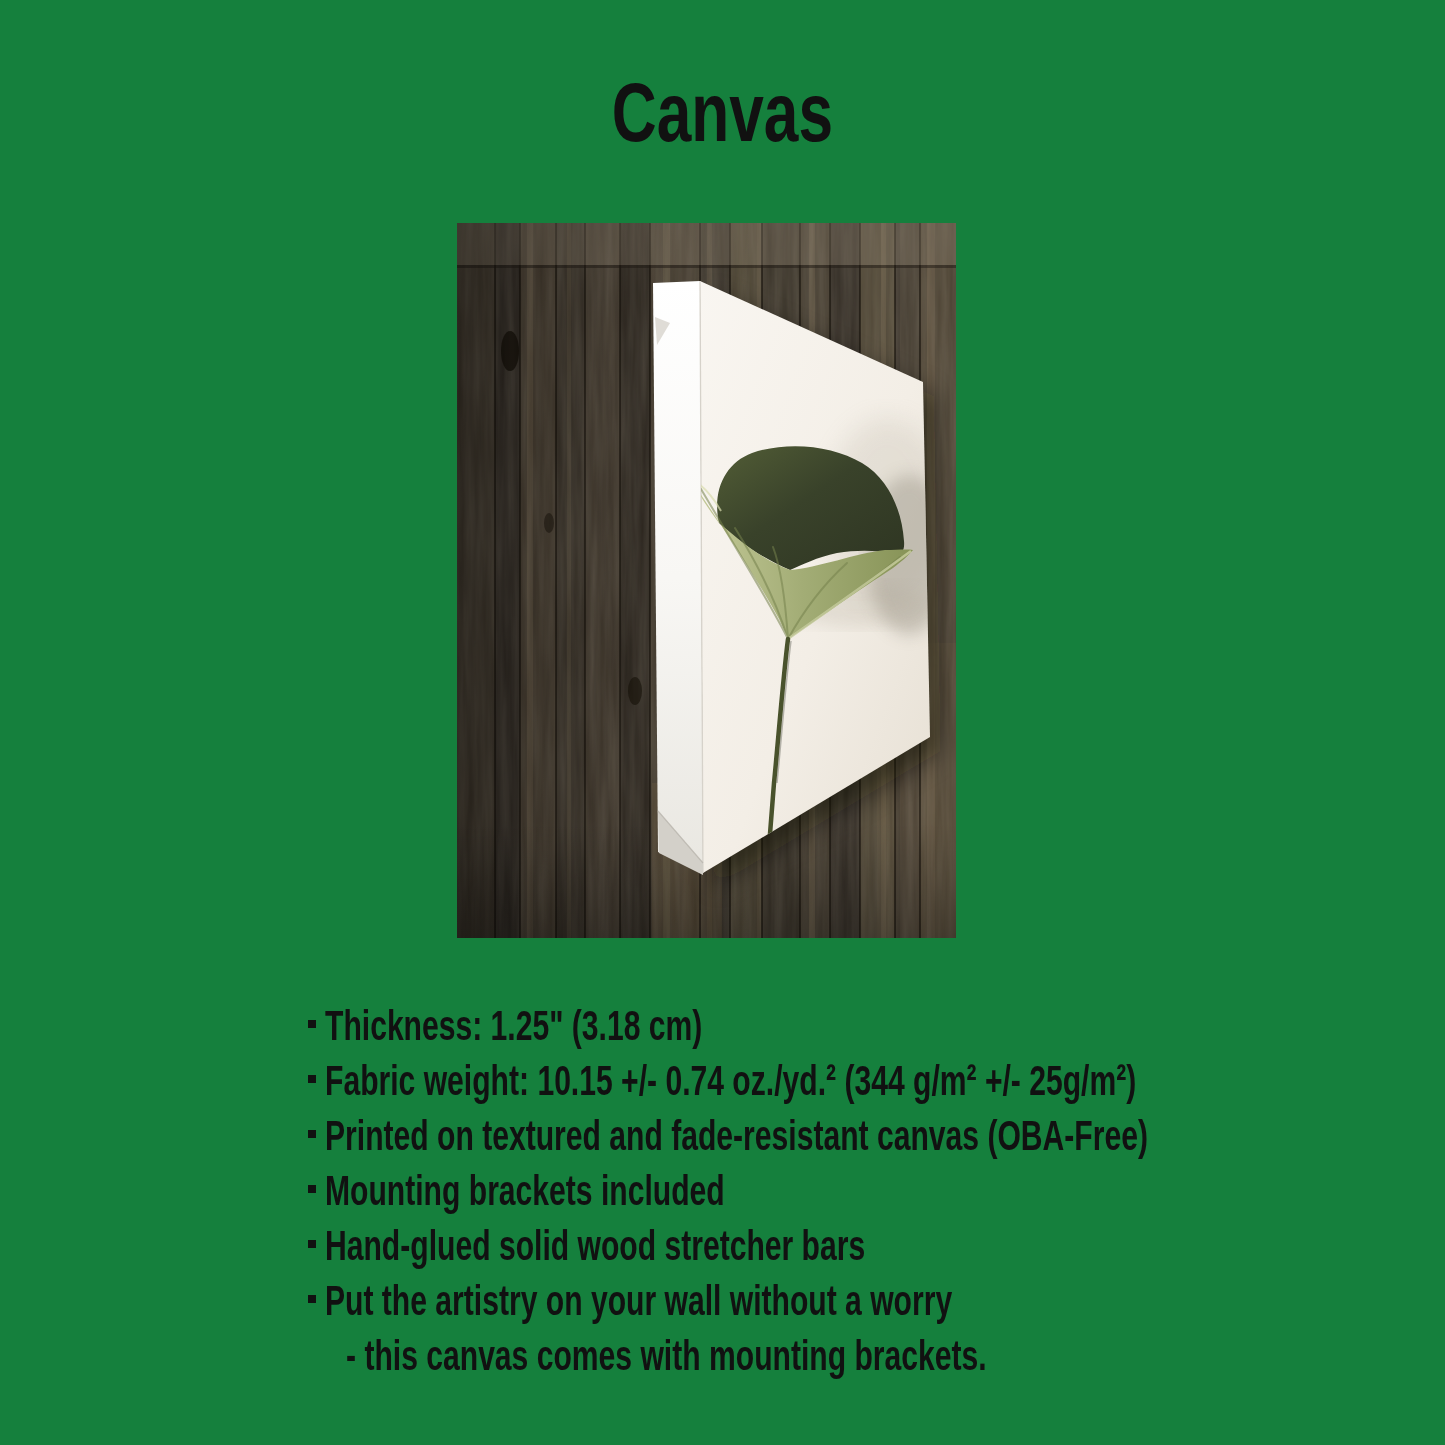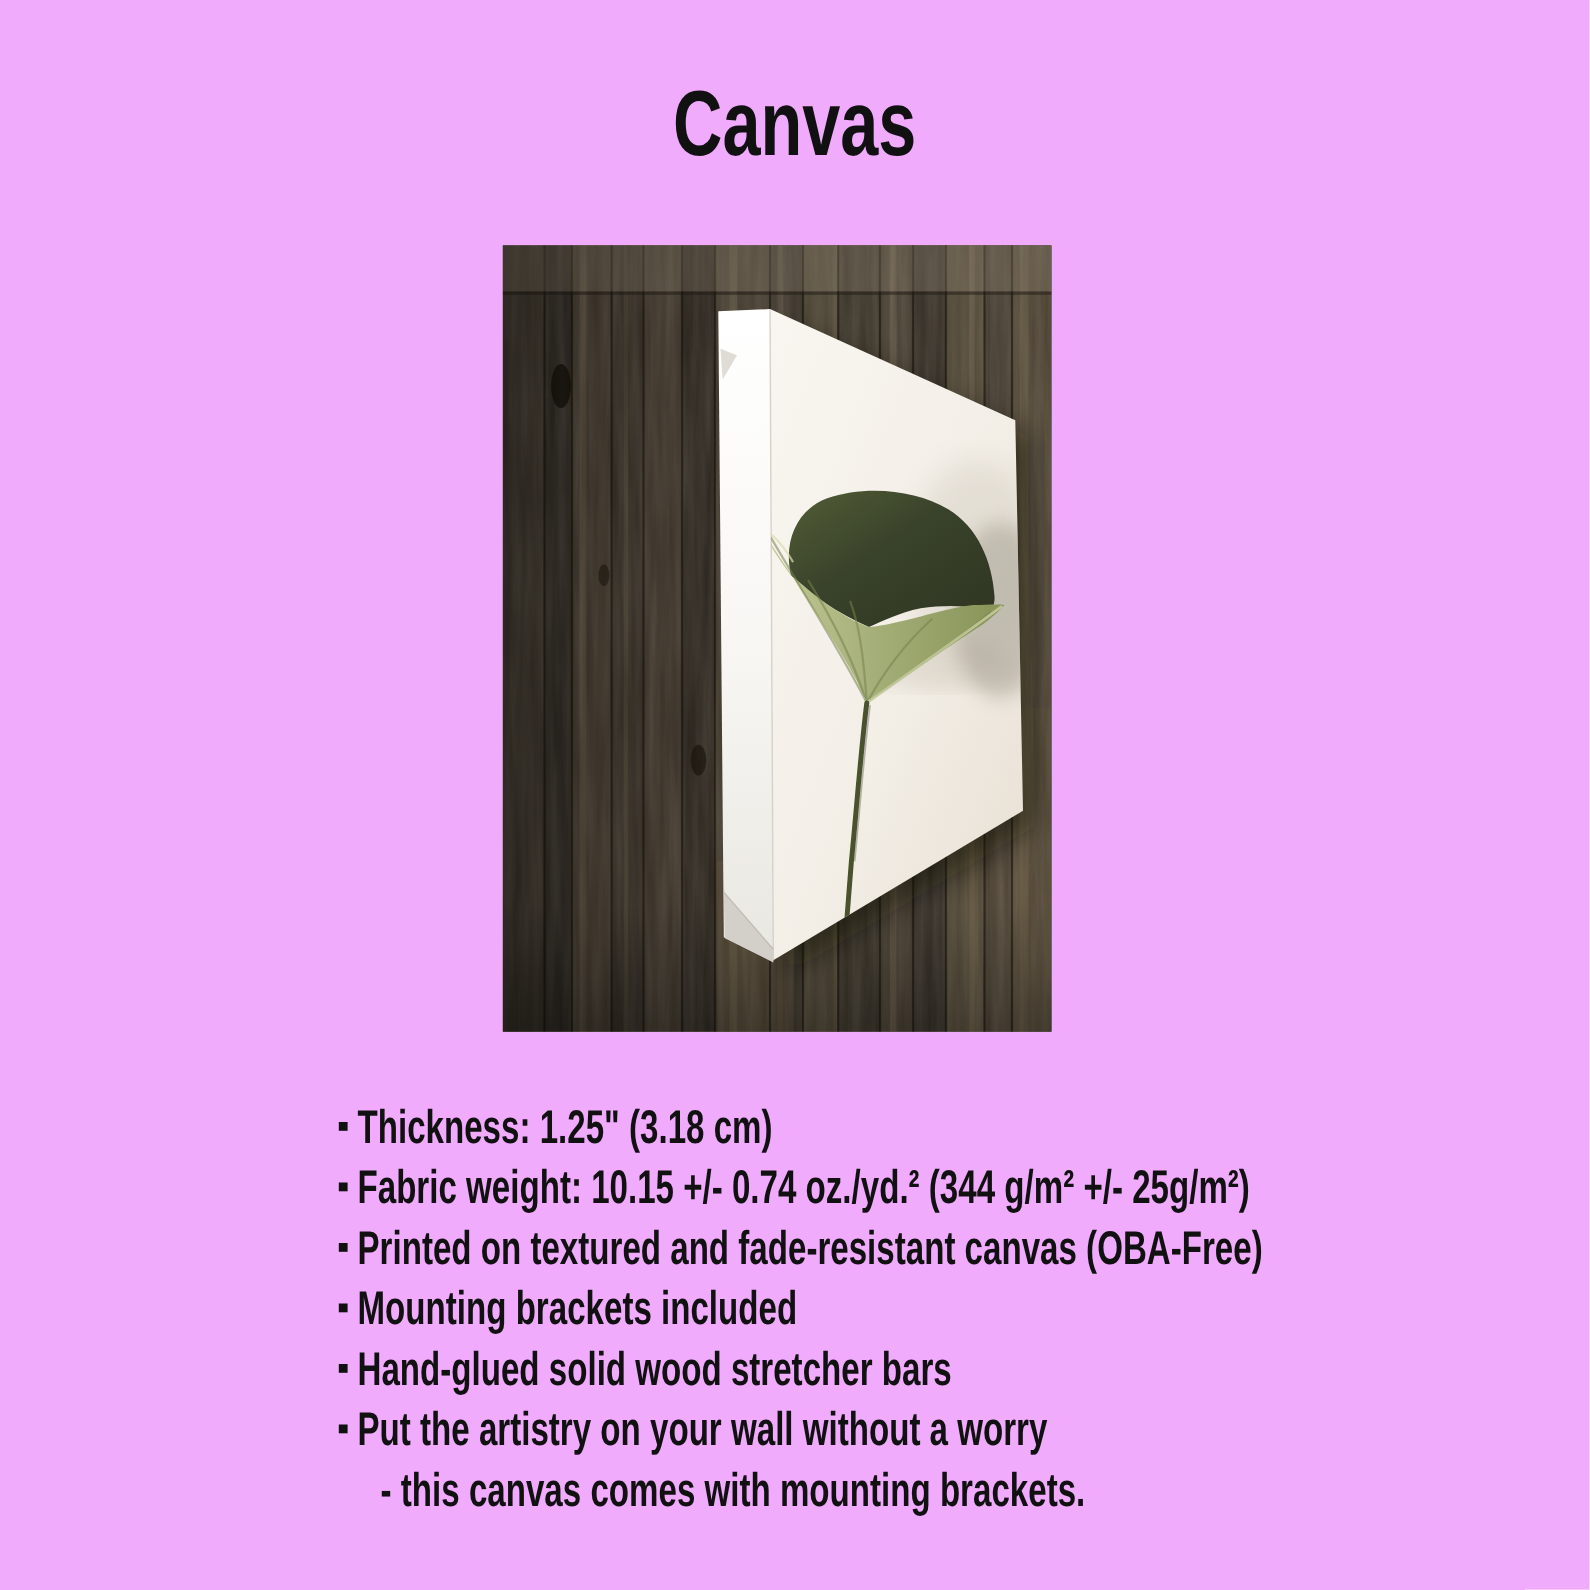--- a/index.html
+++ b/index.html
@@ -10,7 +10,7 @@
     color:#111111;
     overflow:hidden;
   }
-  .page{position:absolute; inset:0; width:1445px; height:1445px; background:#f0abfc;}
+  .page{position:absolute; inset:0; width:1445px; height:1445px; background:#15803d;}
 
   
   .title{

